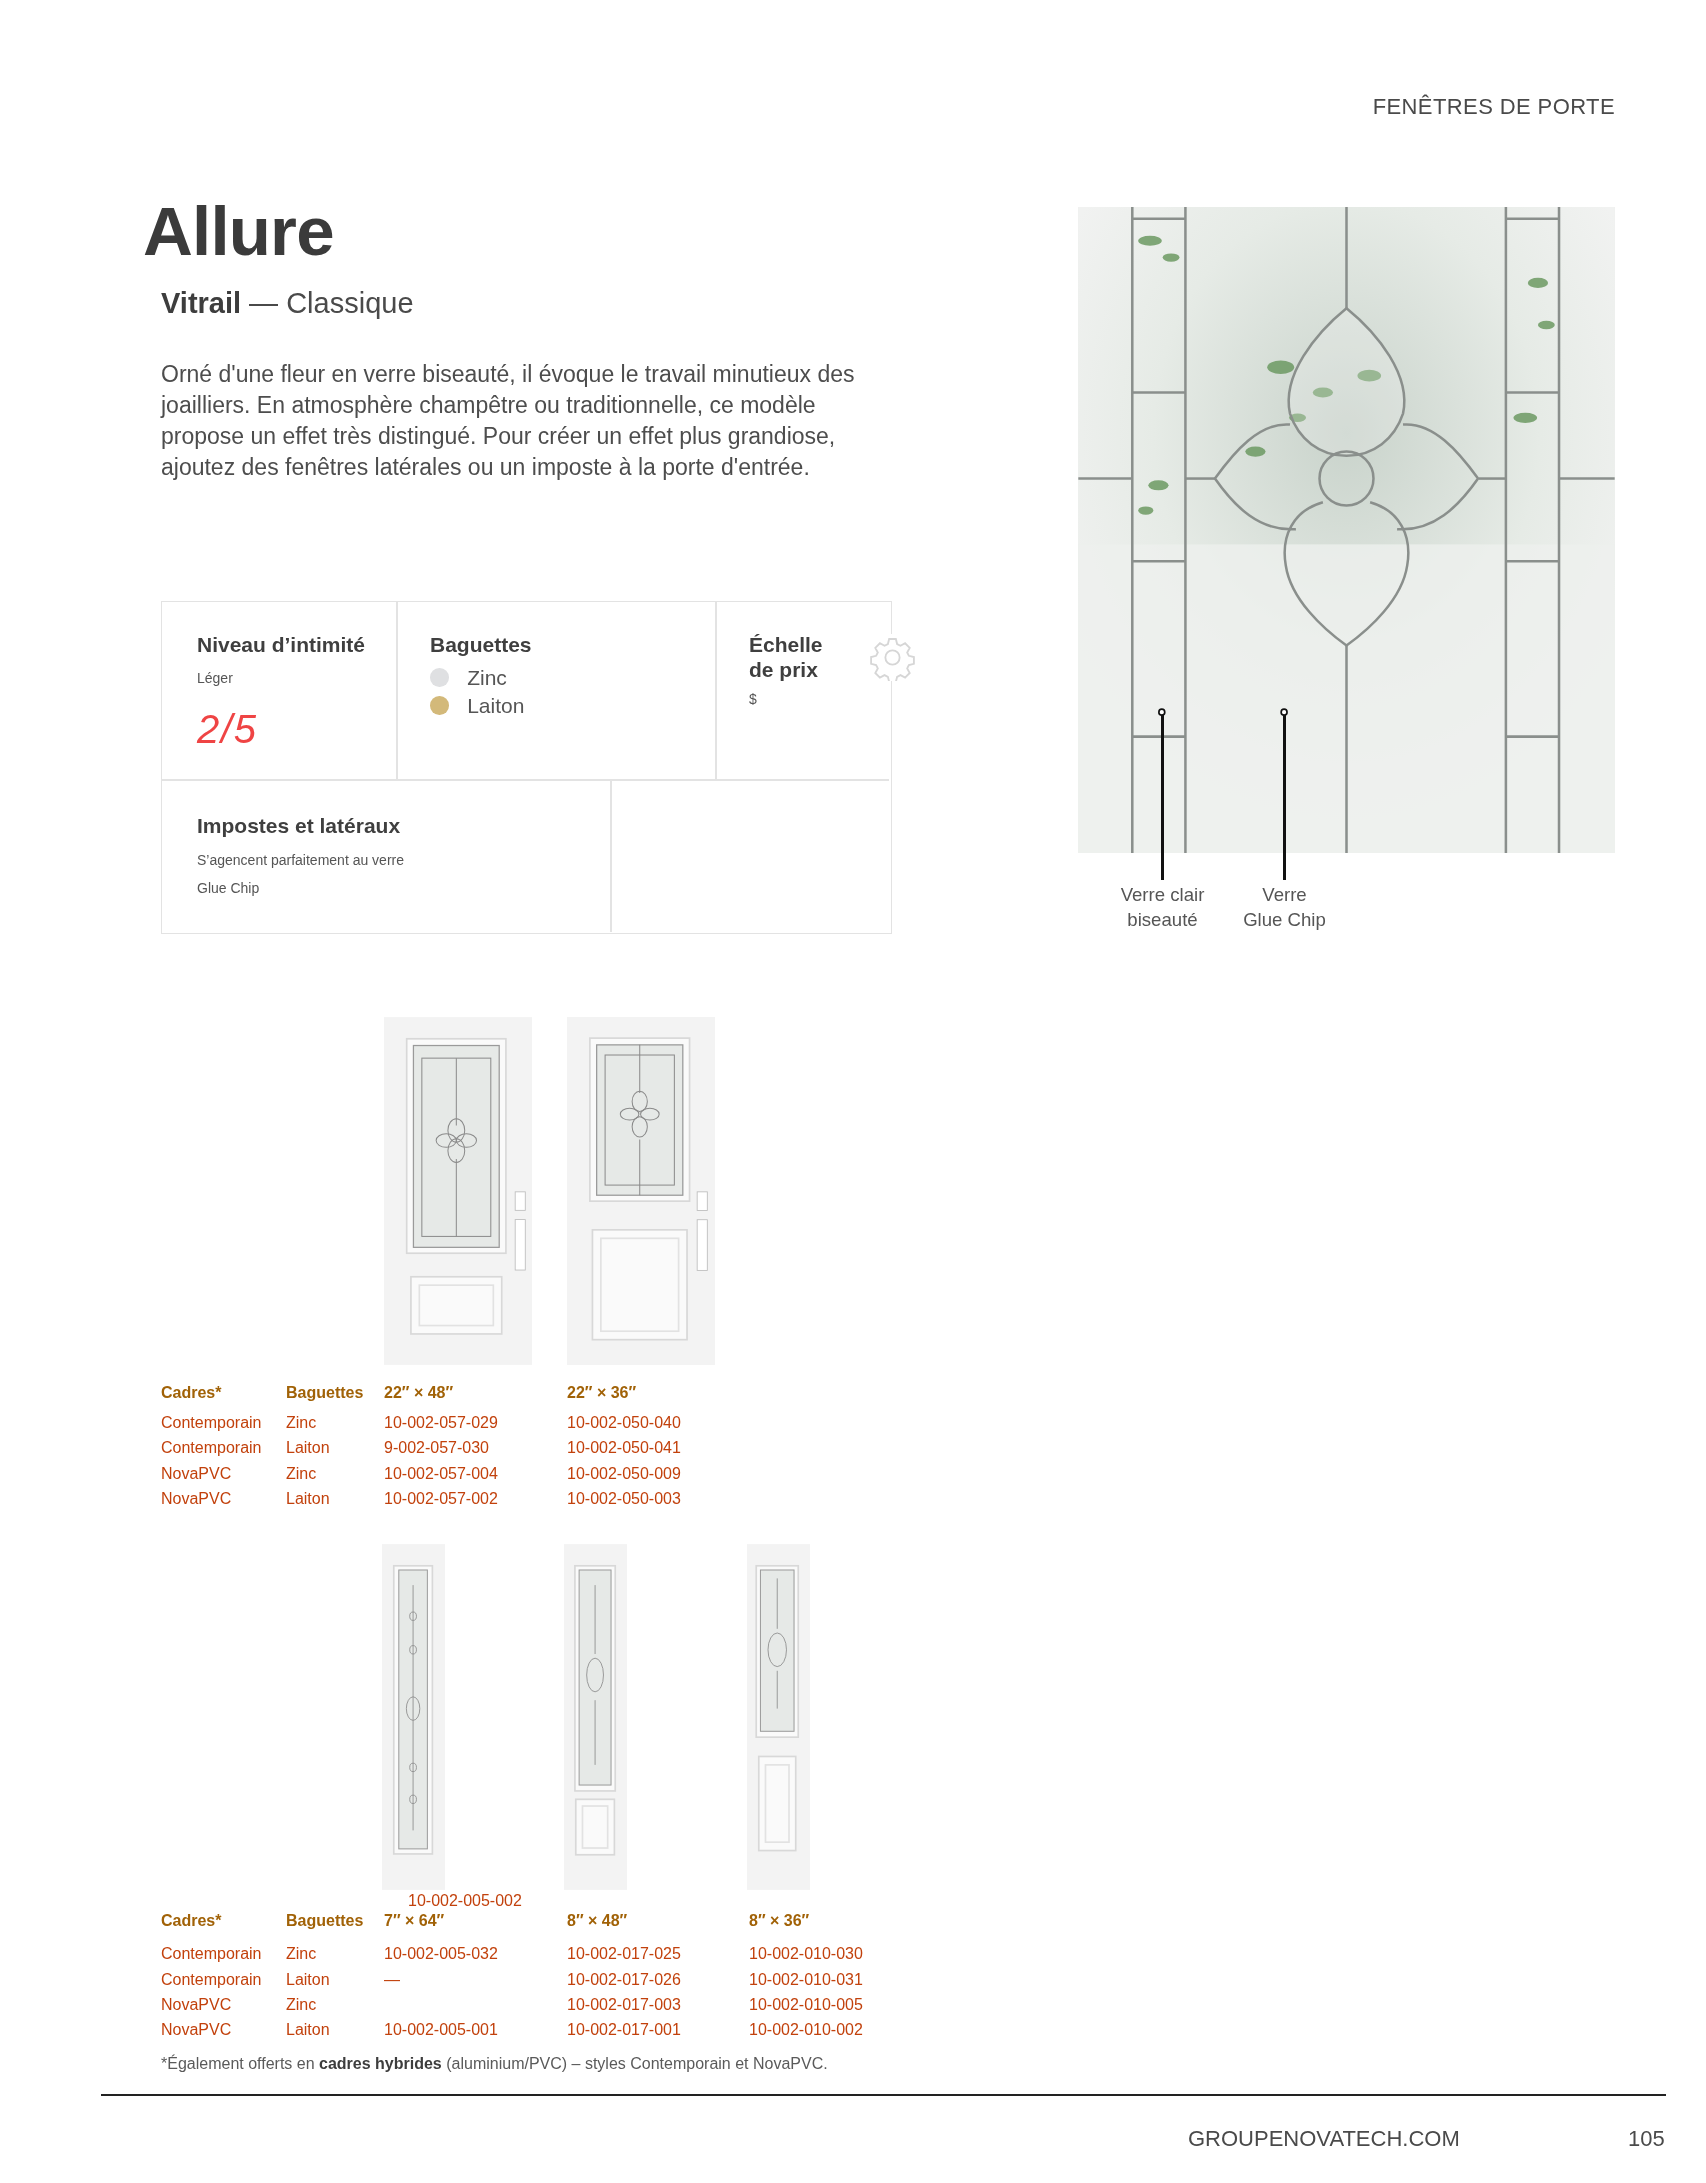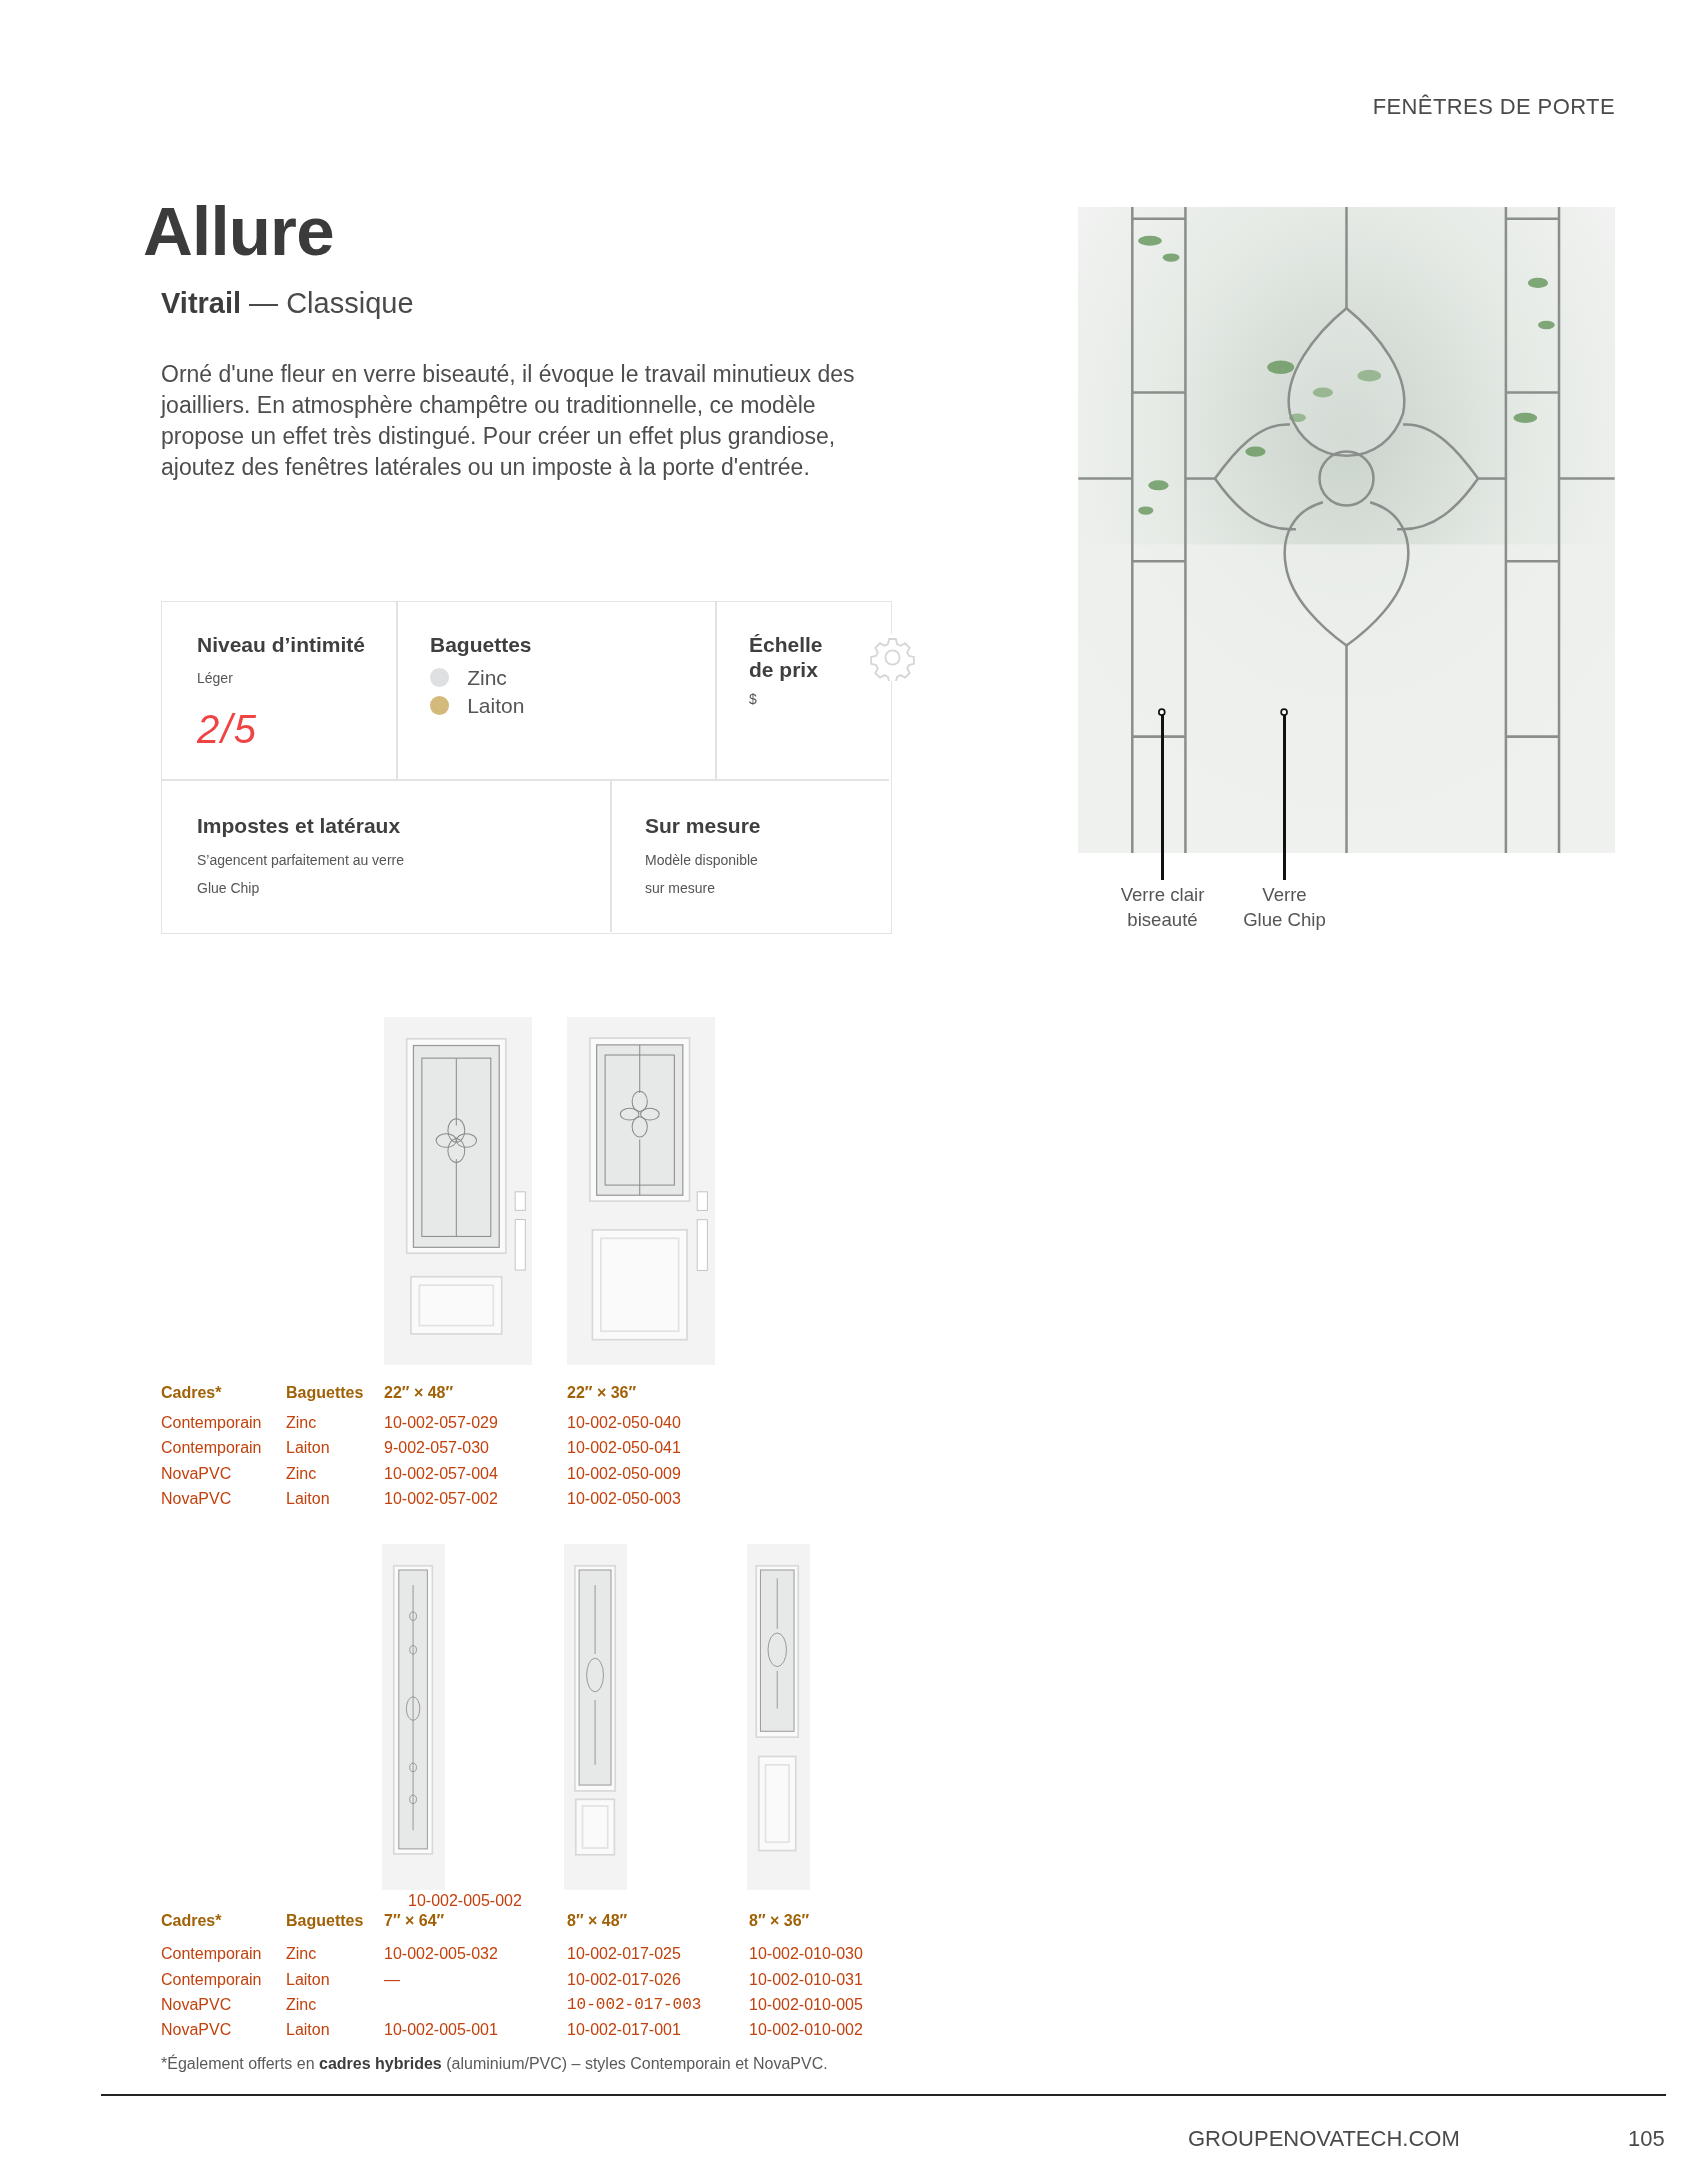--- a/index.html
+++ b/index.html
@@ -88,11 +88,6 @@
     <div class="cell-t">Glue Chip</div>
   </div>
 
-  <div class="info-cell" style="left:483px;top:211px;">
-    <div class="cell-h">Sur mesure</div>
-    <div class="cell-t" style="margin-top:8.4px;">Modèle disponible</div>
-    <div class="cell-t">sur mesure</div>
-  </div>
 </div>
 
 <div class="abs gear">

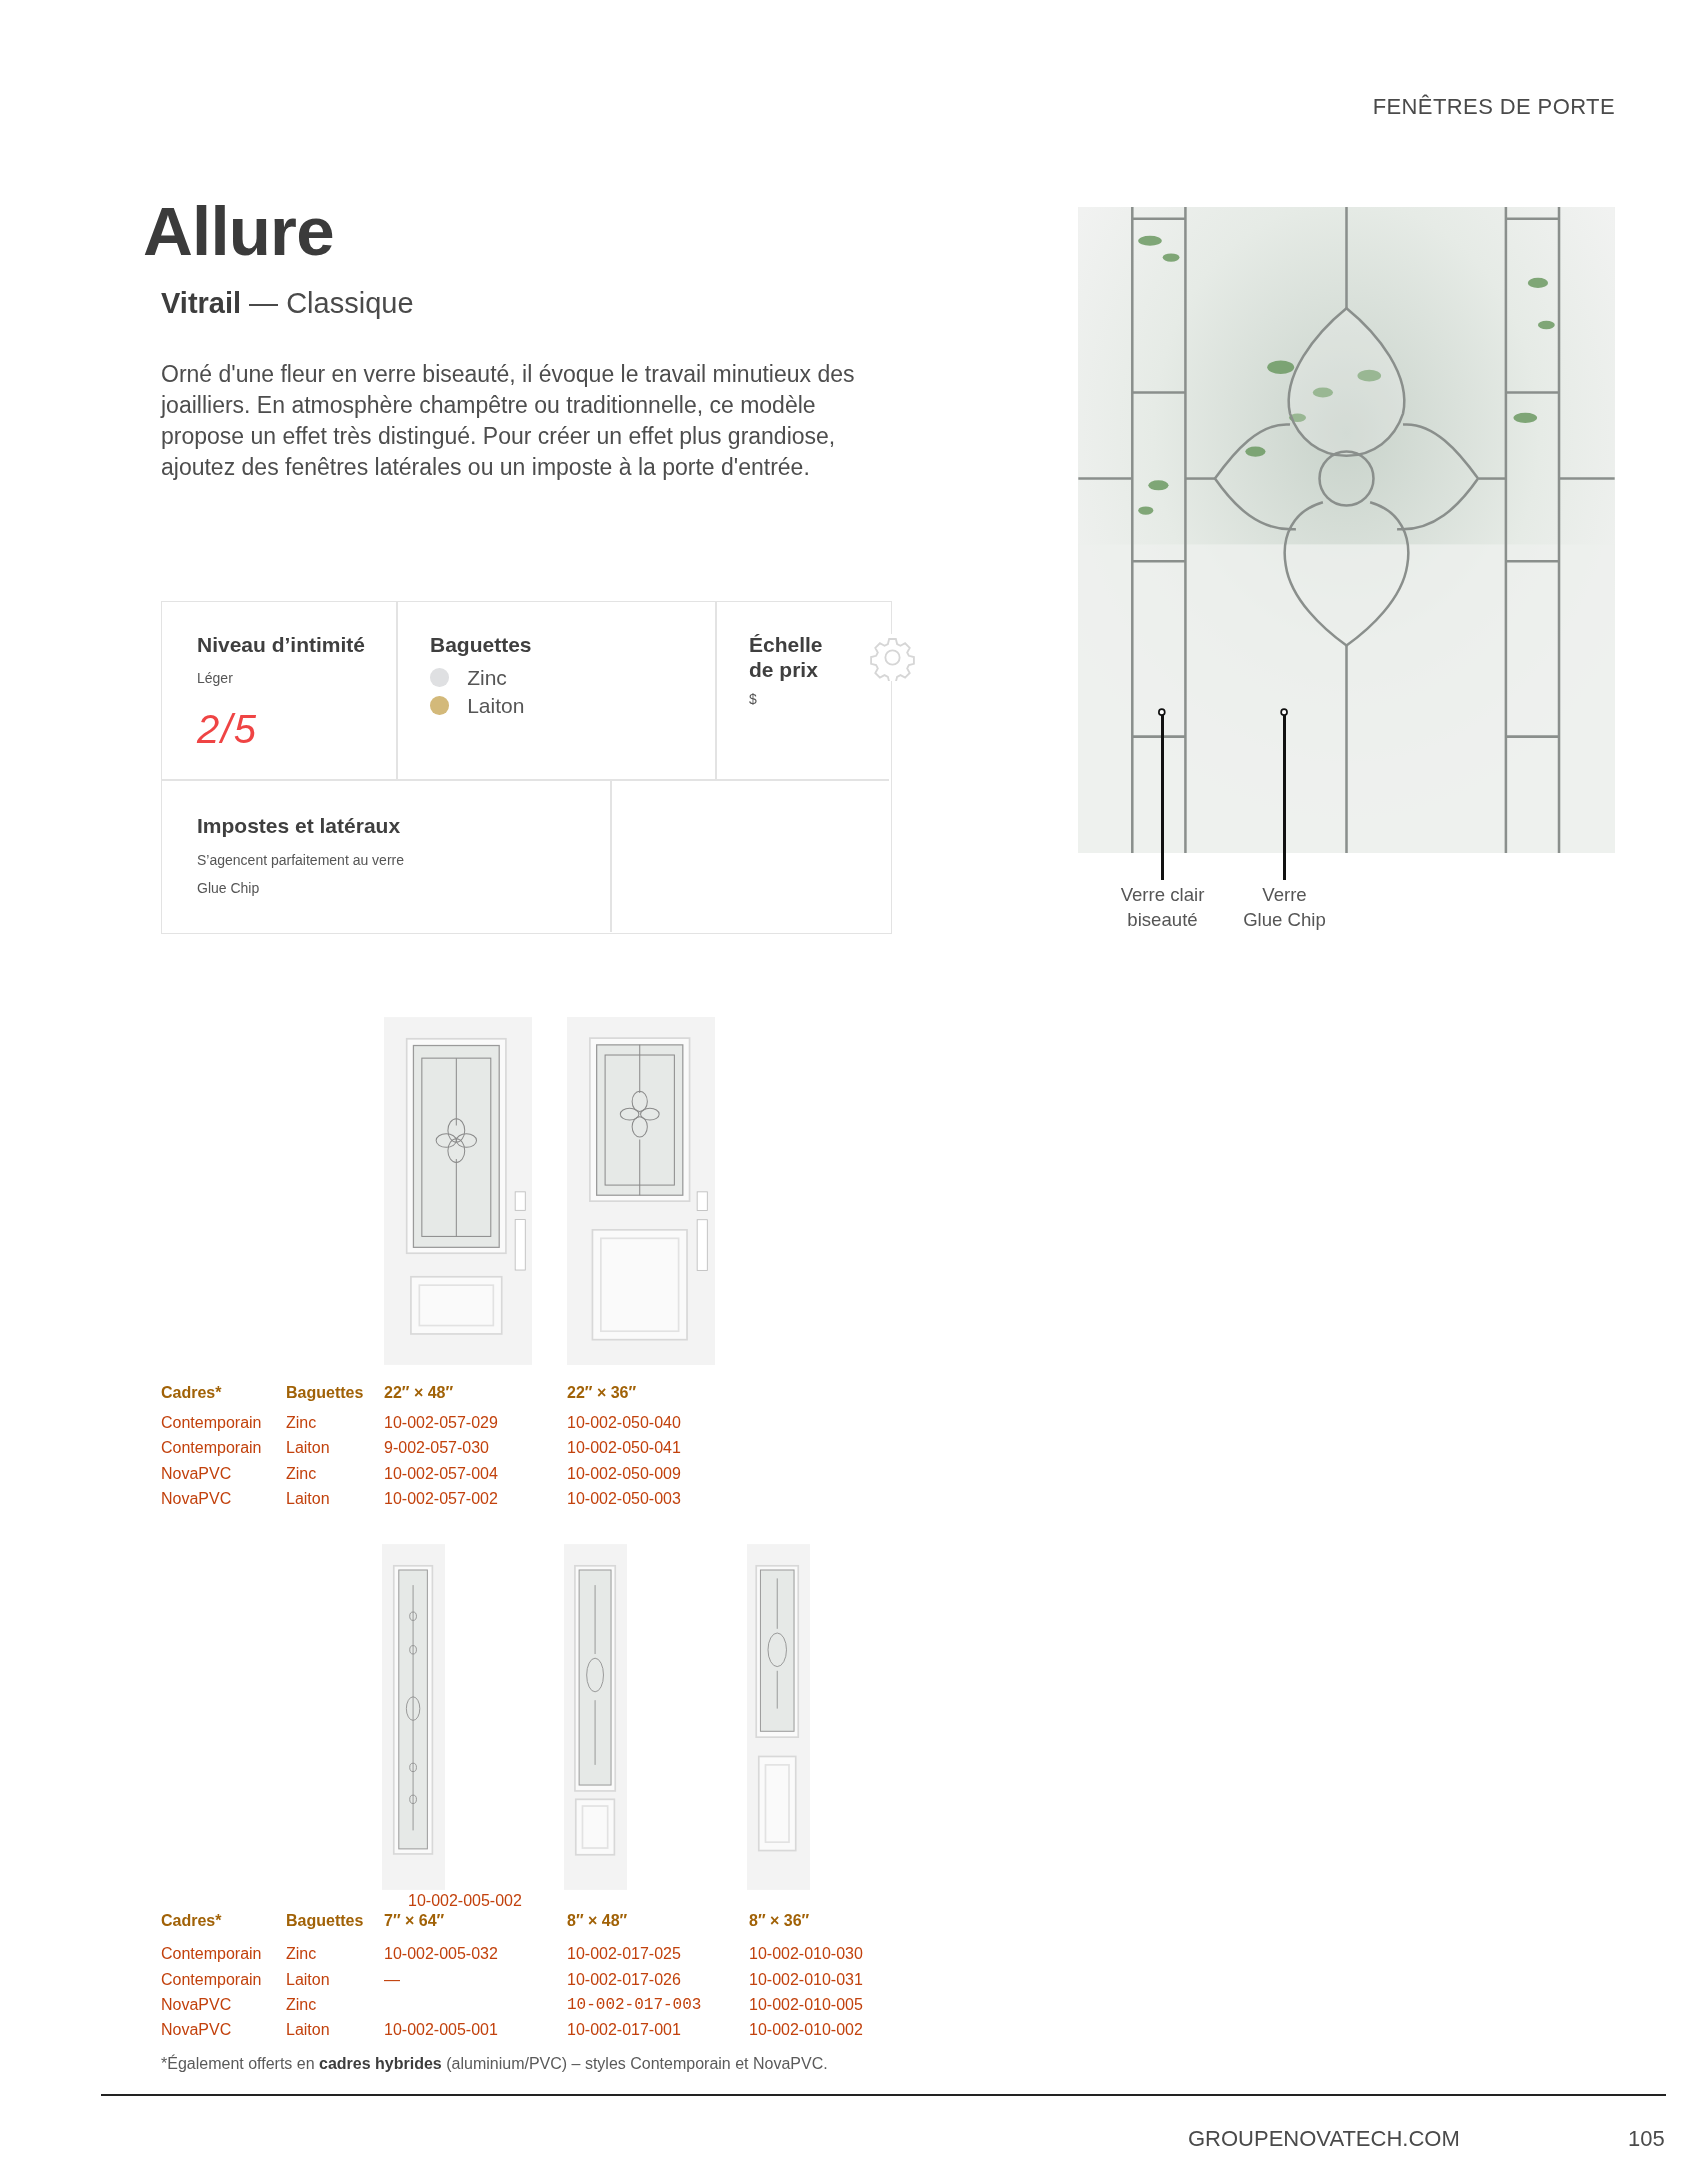--- a/index.html
+++ b/index.html
@@ -302,7 +302,7 @@
   <div class="tbl-c" style="left:161px;top:1996px;">NovaPVC</div>
   <div class="tbl-c" style="left:286px;top:1996px;">Zinc</div>
   <div class="tbl-c" style="left:384px;top:1892px;margin-left:24px;">10-002-005-002</div>
-  <div class="tbl-c" style="left:567px;top:1996px;font-family:Liberation Mono, monospace;">10-002-017-003</div>
+  <div class="tbl-c" style="left:567px;top:1996px;">10-002-017-003</div>
   <div class="tbl-c" style="left:749px;top:1996px;">10-002-010-005</div>
 
   <div class="tbl-c" style="left:161px;top:2021px;">NovaPVC</div>

